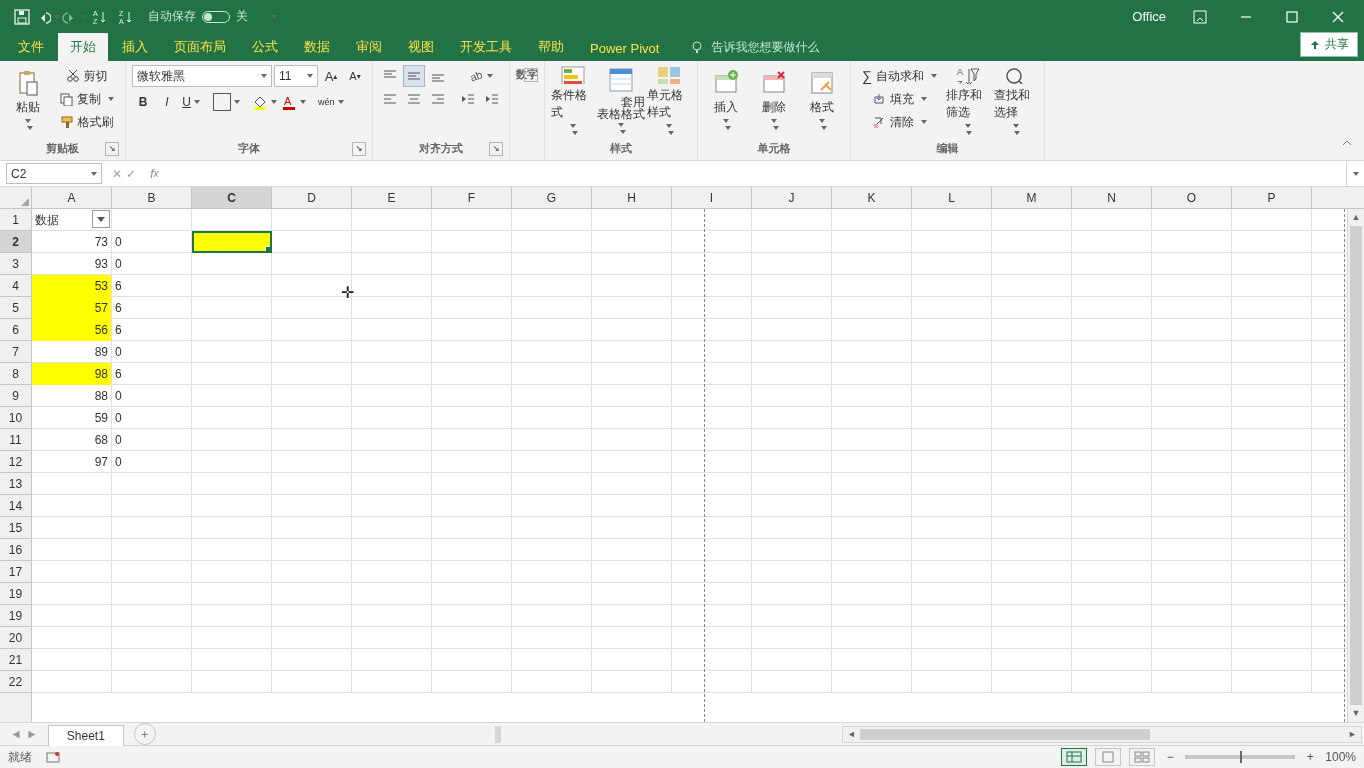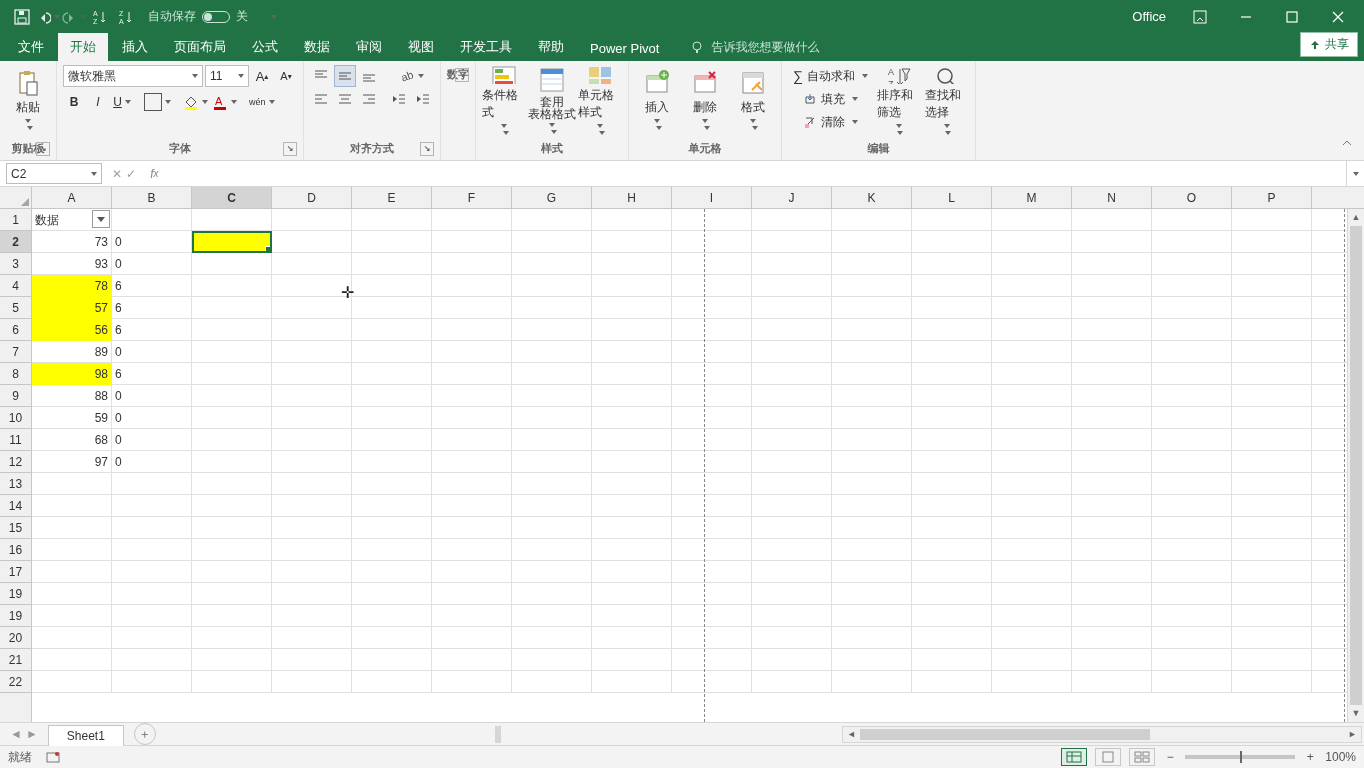--- a/index.html
+++ b/index.html
@@ -17,7 +17,7 @@
   
   .menu { height:28px; background:#217346; display:flex; align-items:flex-end; padding:0 6px; justify-content:space-between; }
   .menu-tabs { display:flex; align-items:flex-end; gap:2px; }
-  .menu-tab { padding:5px 12px 5px; color:#ffffff; font-size:13px; }
+  .menu-tab { padding:5px 12px 5px; color:#fde047; font-size:13px; }
   .menu-tab.active { background:#f3f3f3; color:#217346; }
   .tell-me { display:flex; align-items:center; color:#c7e5d6; gap:6px; margin-left:20px; font-size:12px; padding-bottom:5px; }
   .share { background:#fff; color:#217346; padding:3px 8px; margin-bottom:4px; display:flex; align-items:center; gap:4px; border:1px solid #8fc1a5; }

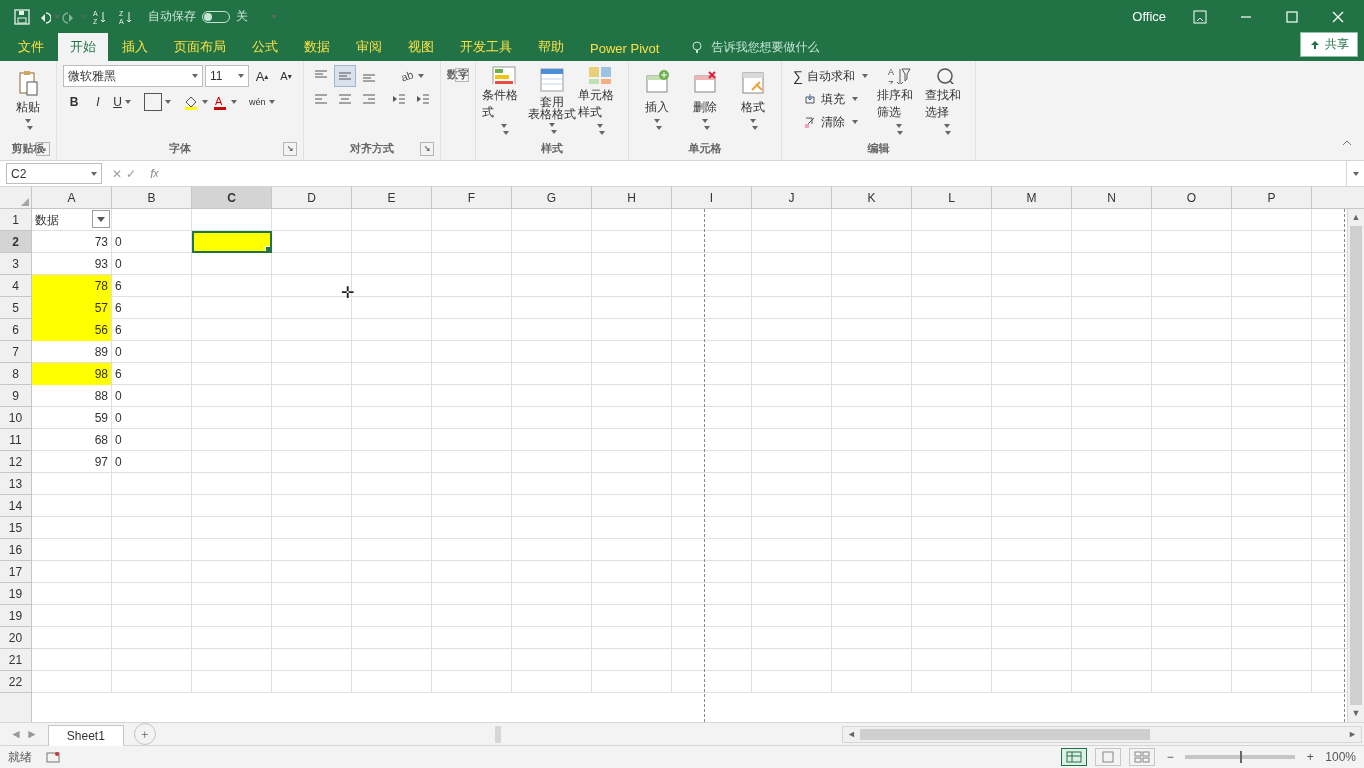--- a/index.html
+++ b/index.html
@@ -209,6 +209,30 @@
         <span>粘贴</span>
         <span class="chev"></span>
       </div>
+      <div class="split">
+        <div class="small-btn lbl">
+            <svg width="14" height="14">
+              <circle cx="4" cy="10" r="2.3" fill="none" stroke="#444"></circle>
+              <circle cx="10" cy="10" r="2.3" fill="none" stroke="#444"></circle>
+              <path d="M4 8L11 1M10 8L3 1" stroke="#444"></path>
+            </svg>
+            <span>剪切</span>
+          </div>
+        <div class="small-btn lbl dd">
+            <svg width="14" height="14">
+              <rect x="2" y="2" width="8" height="9" fill="#fff" stroke="#555"></rect>
+              <rect x="5" y="5" width="8" height="9" fill="#fff" stroke="#555"></rect>
+            </svg>
+            <span>复制</span>
+          </div>
+        <div class="small-btn lbl">
+            <svg width="14" height="14">
+              <rect x="2" y="2" width="10" height="5" fill="#f2c14e" stroke="#8a6a2a"></rect>
+              <rect x="6" y="7" width="3" height="6" fill="#8a6a2a"></rect>
+            </svg>
+            <span>格式刷</span>
+          </div>
+      </div>
     </div>
     <div class="group-label"><span>剪贴板</span><span class="launcher">↘</span></div>
   </div>

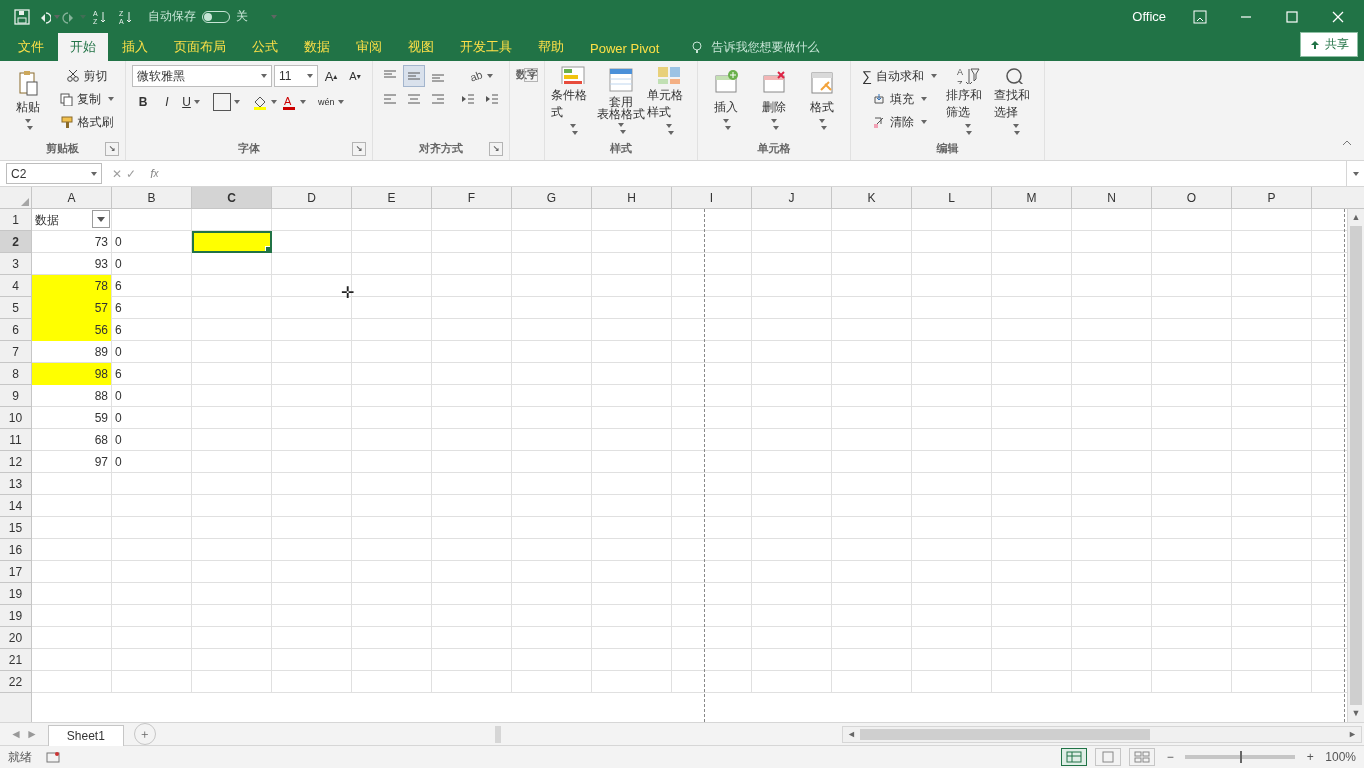--- a/index.html
+++ b/index.html
@@ -389,7 +389,7 @@
             <line x1="2" y1="12" x2="24" y2="12" stroke="#c0d7ef"></line>
             <line x1="2" y1="17" x2="24" y2="17" stroke="#c0d7ef"></line>
           </svg>
-          <span style="white-space:pre;text-align:center;line-height:1">套用
+          <span style="white-space:pre;text-align:right;line-height:1">套用
 表格格式</span>
           <span class="chev"></span>
         </div>

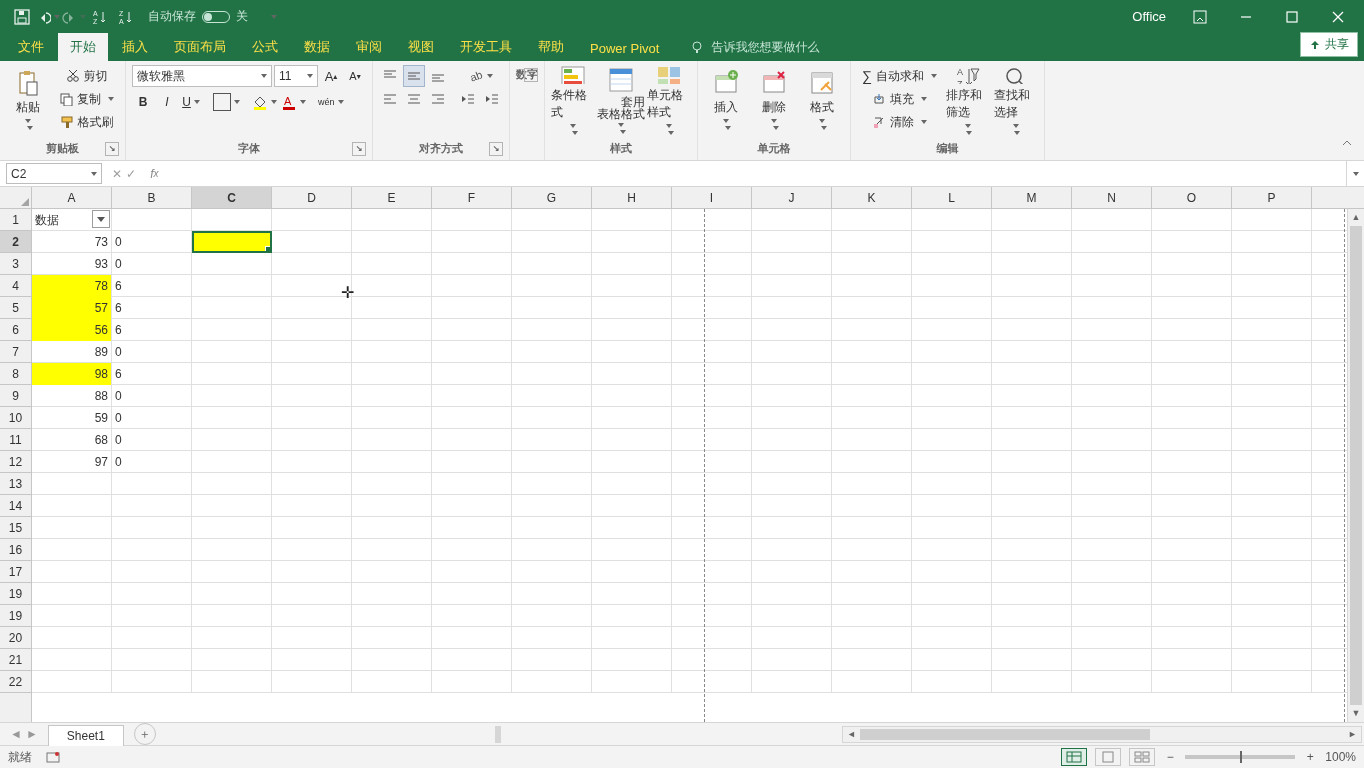--- a/index.html
+++ b/index.html
@@ -611,7 +611,7 @@
           <div class="cell" style="width: 80px;"></div>
         </div>
         <div class="cell-row">
-          <div class="cell num hl" style="width: 80px;">78</div>
+          <div class="cell num hl" style="width: 80px;">53</div>
           <div class="cell" style="width: 80px;">6</div>
           <div class="cell" style="width: 80px;"></div>
           <div class="cell" style="width: 80px;"></div>

